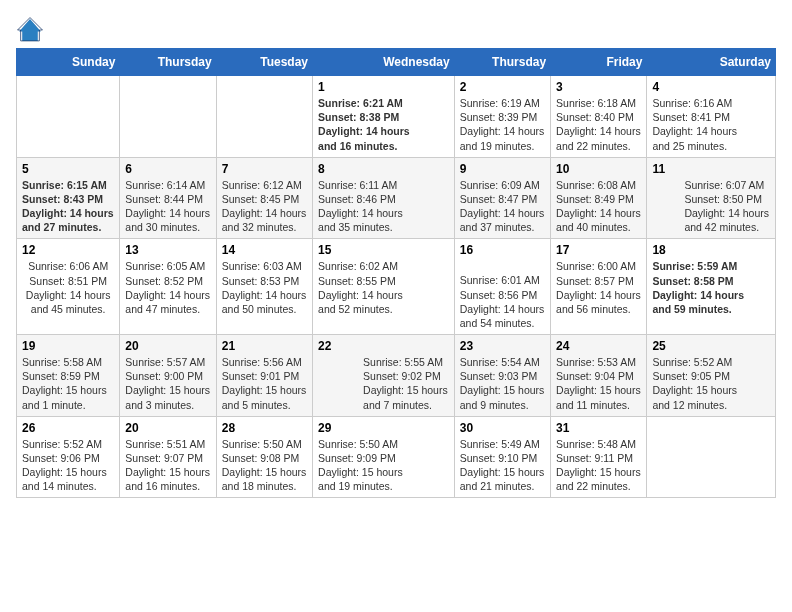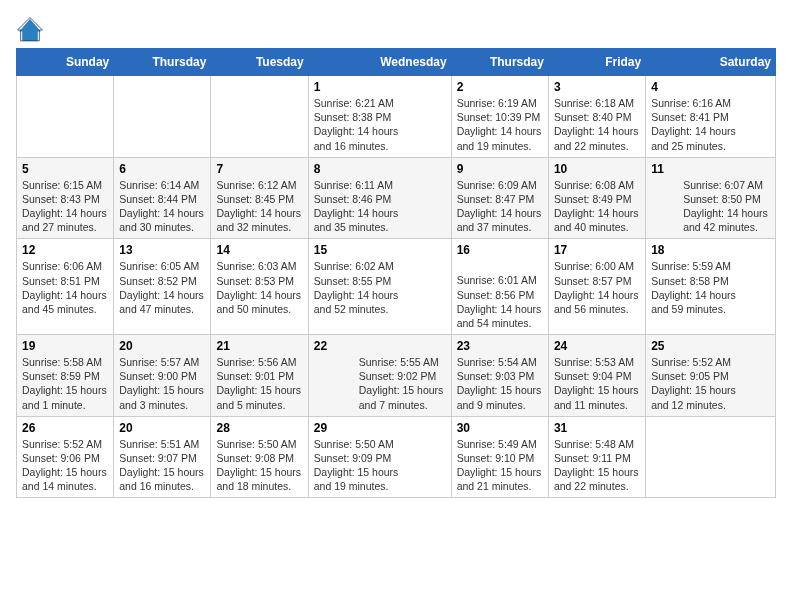--- a/index.html
+++ b/index.html
@@ -116,7 +116,7 @@
         <td class="empty-cell"></td>
         <td>
           <div class="day-number">1</div>
-          <div class="day-detail" style="white-space: pre-line;">Sunrise: 6:21 AM
+          <div class="day-detail" style="white-space: pre-line; font-weight: bold;">Sunrise: 6:21 AM
 Sunset: 8:38 PM
 Daylight: 14 hours
 and 16 minutes.</div>

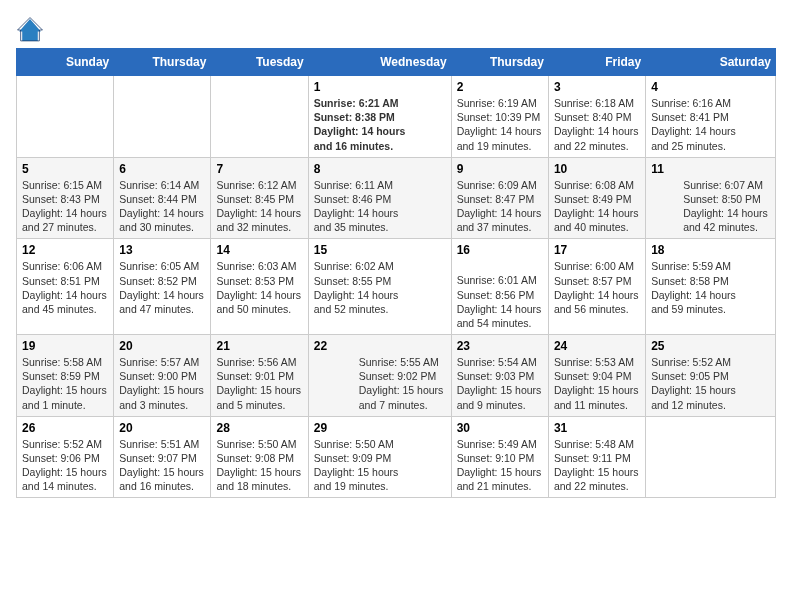--- a/index.html
+++ b/index.html
@@ -124,7 +124,7 @@
         <td>
           <div class="day-number">2</div>
           <div class="day-detail" style="white-space: pre-line;">Sunrise: 6:19 AM
-Sunset: 10:39 PM
+Sunset: 8:39 PM
 Daylight: 14 hours
 and 19 minutes.</div>
         </td>

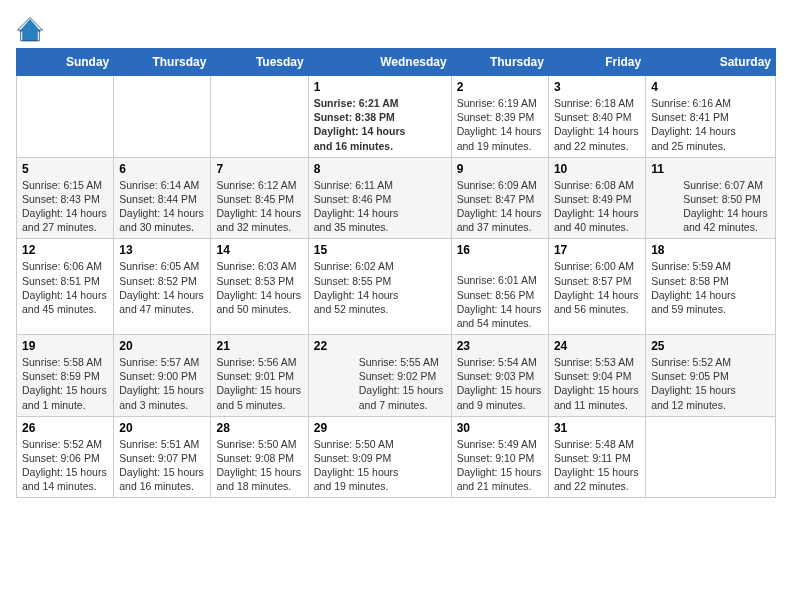--- a/index.html
+++ b/index.html
@@ -146,7 +146,7 @@
       <tr>
         <td>
           <div class="day-number">5</div>
-          <div class="day-detail" style="white-space: pre-line;">Sunrise: 6:15 AM
+          <div class="day-detail" style="white-space: pre-line; font-weight: bold;">Sunrise: 6:15 AM
 Sunset: 8:43 PM
 Daylight: 14 hours
 and 27 minutes.</div>

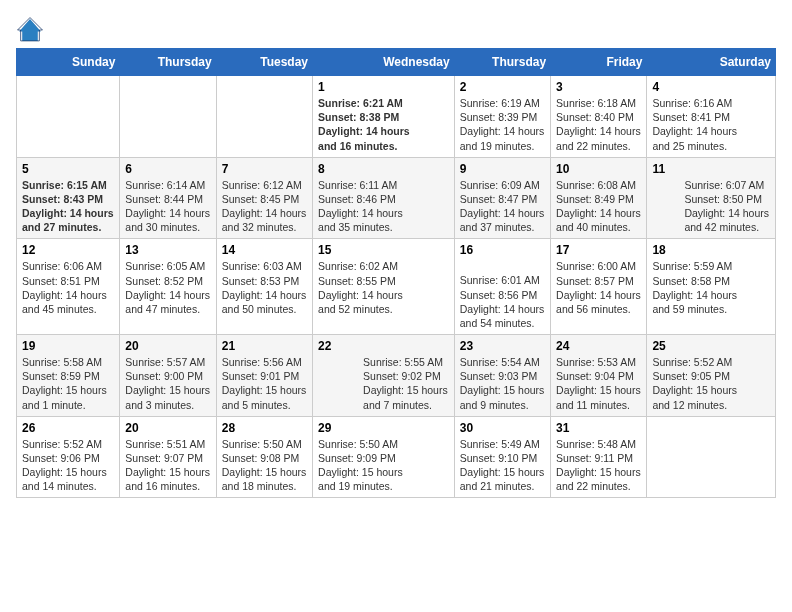--- a/index.html
+++ b/index.html
@@ -197,7 +197,7 @@
       <tr>
         <td>
           <div class="day-number">12</div>
-          <div class="day-detail" style="white-space: pre-line;">Sunrise: 6:06 AM
+          <div class="day-detail" style="white-space: pre-line; text-align: center;">Sunrise: 6:06 AM
 Sunset: 8:51 PM
 Daylight: 14 hours
 and 45 minutes.</div>

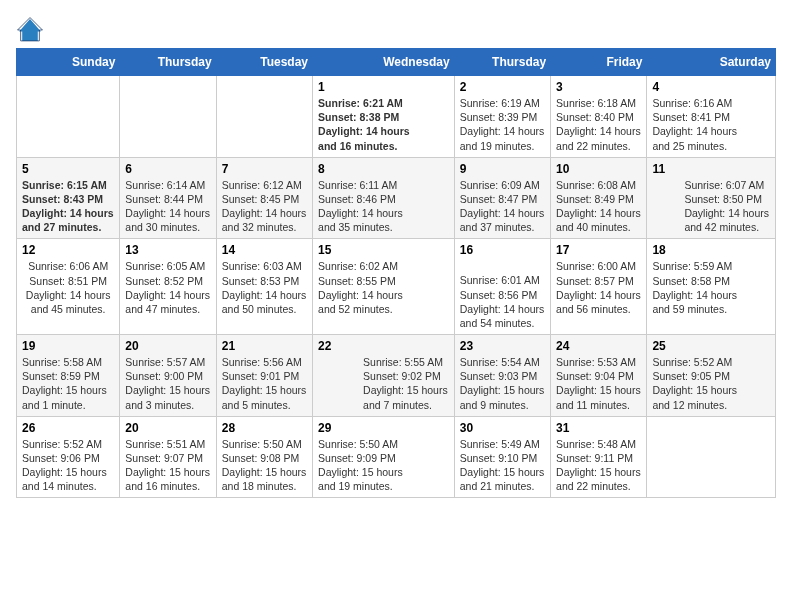--- a/index.html
+++ b/index.html
@@ -239,7 +239,7 @@
         </td>
         <td>
           <div class="day-number">18</div>
-          <div class="day-detail" style="white-space: pre-line;">Sunrise: 5:59 AM
+          <div class="day-detail" style="white-space: pre-line; font-weight: bold;">Sunrise: 5:59 AM
 Sunset: 8:58 PM
 Daylight: 14 hours
 and 59 minutes.</div>

